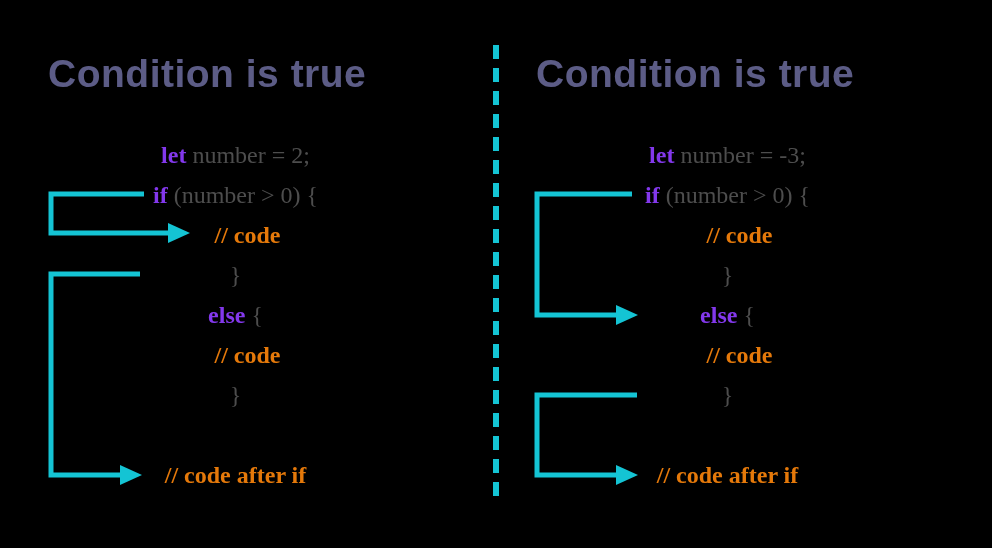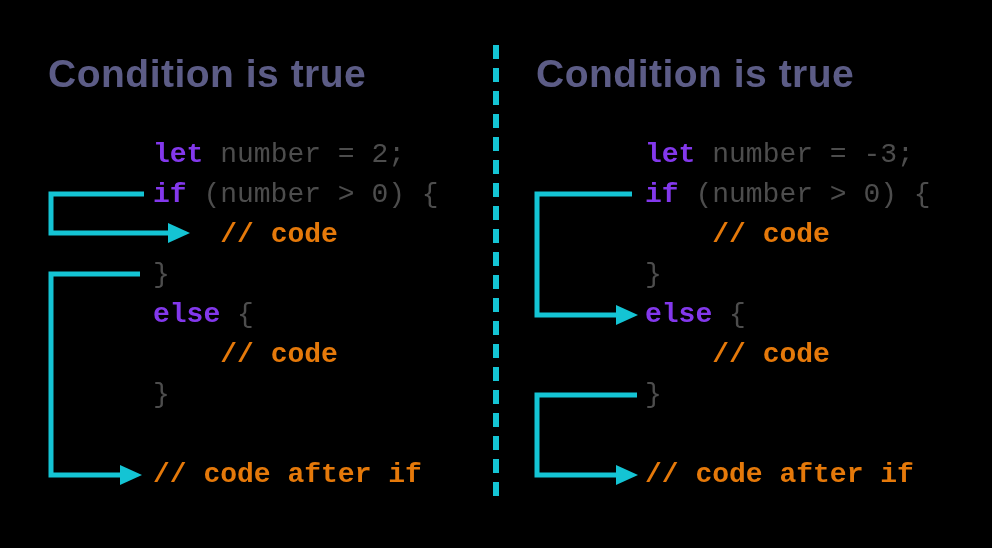--- a/index.html
+++ b/index.html
@@ -37,11 +37,12 @@
   .code-true  { left: 153px; top: 135px; }
   .code-false { left: 645px; top: 135px; }
   .code-line {
-    font-family: Liberation Mono, monospace;
-    font-size: 28px;
+    font-family: Liberation Serif, serif;
+    font-size: 24px;
     height: 40px;
     line-height: 40px;
     white-space: pre;
+    text-align: center;
   }
   .tok-kw { color: var(--keyword, #8338ec); font-weight: bold; }
   .tok-pl { color: var(--plain, #4d4d4d); }

